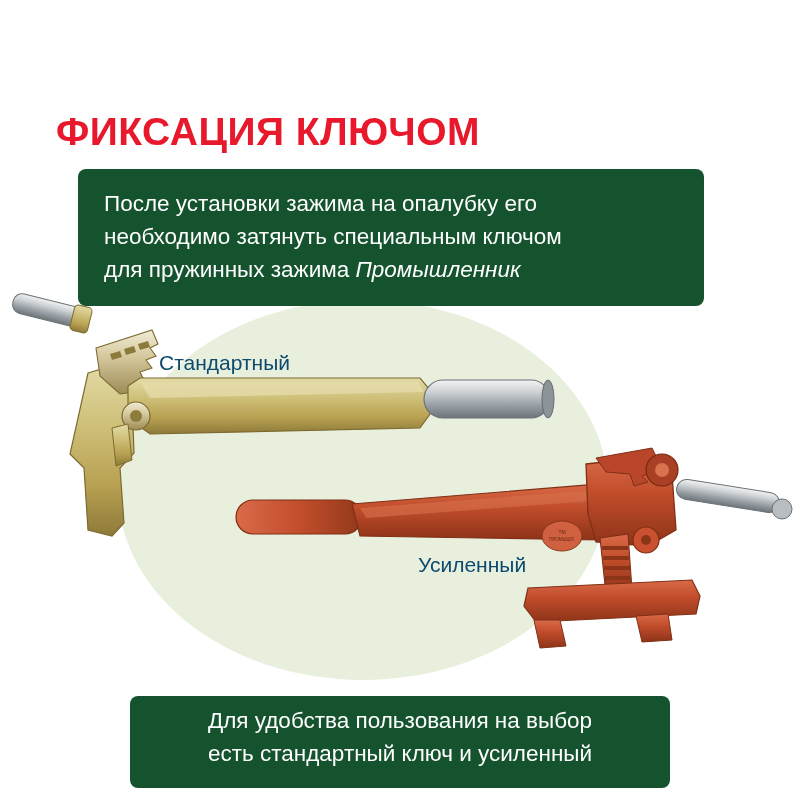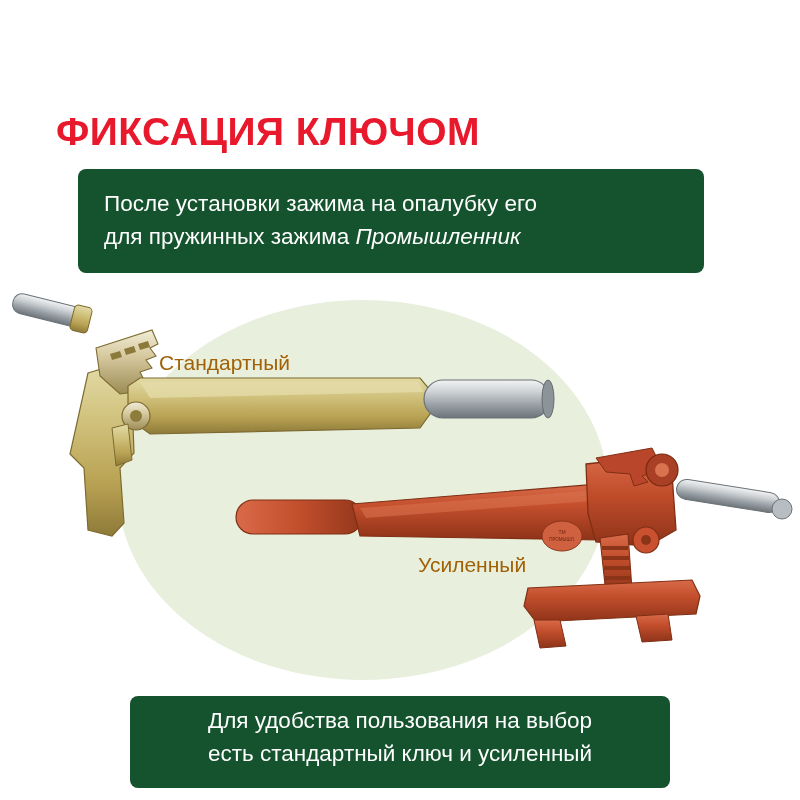--- a/index.html
+++ b/index.html
@@ -209,6 +209,7 @@
 
   <div class="callout callout-top">
     <p>После установки зажима на опалубку его</p>
+    <p>необходимо затянуть специальным ключом</p>
     <p><span>для пружинных зажима </span><span class="brand">Промышленник</span></p>
   </div>
 

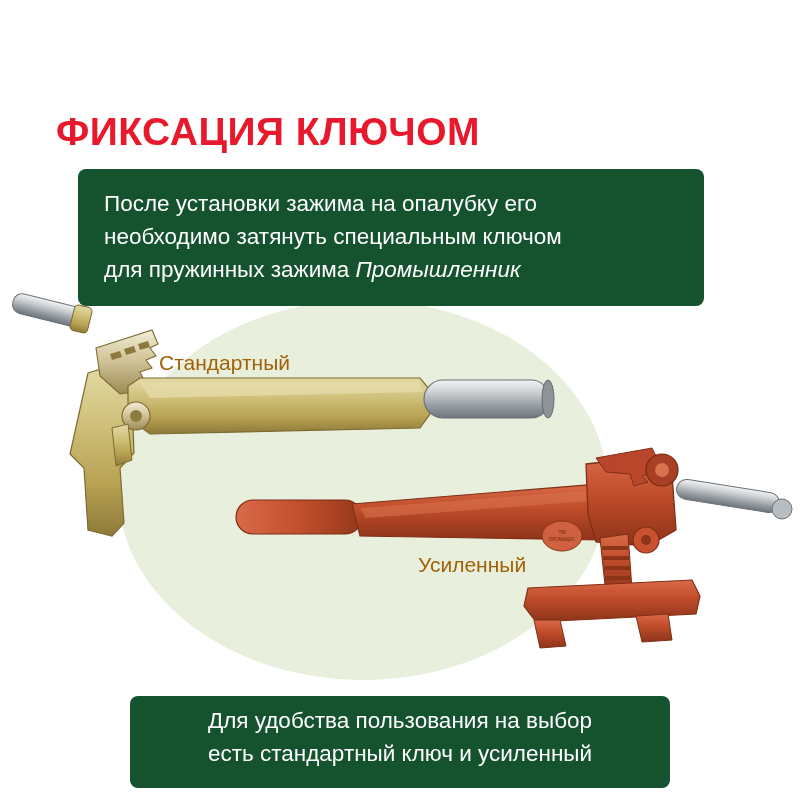--- a/index.html
+++ b/index.html
@@ -81,7 +81,7 @@
   .img-label {
     position: absolute;
     font-size: 21px;
-    color: #a16207;
+    color: #0c4a6e;
     white-space: nowrap;
     text-align: center;
   }

